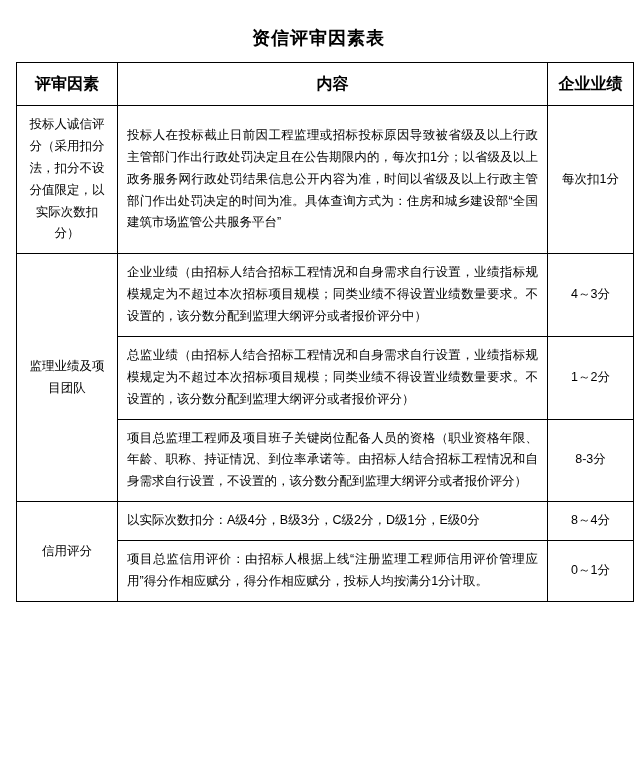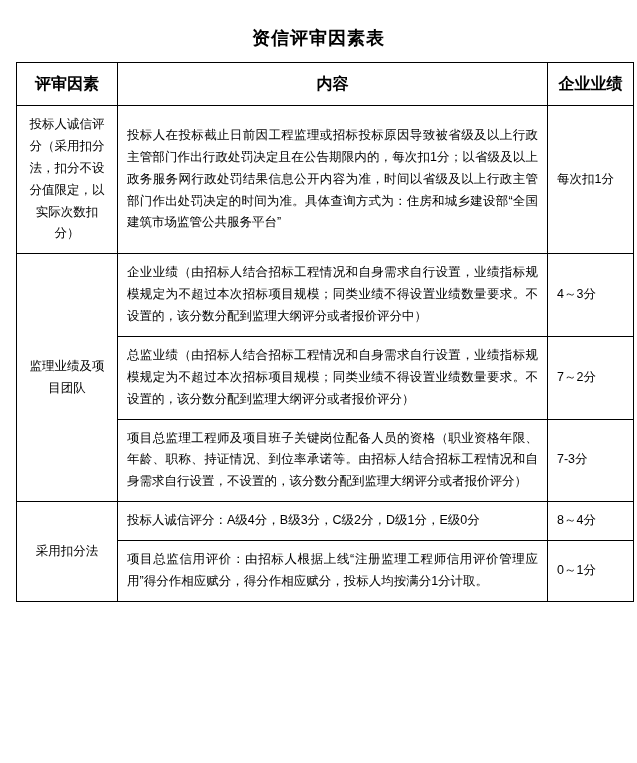--- a/index.html
+++ b/index.html
@@ -63,6 +63,7 @@
     margin-left: 18px;
   }
   td.score-cell {
+    text-align: center;
     font-size: 12.5px;
   }
 </style>

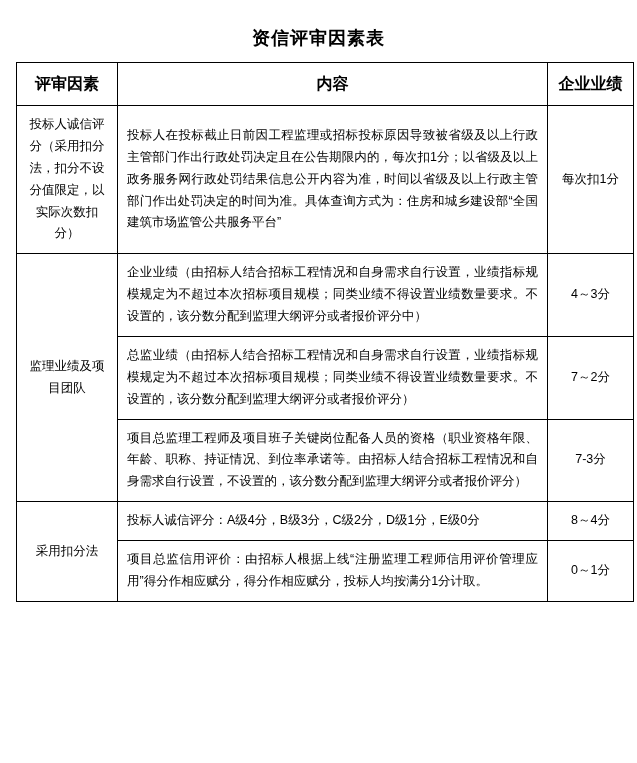--- a/index.html
+++ b/index.html
@@ -100,7 +100,7 @@
       </tr>
       <tr>
         <td class="content-cell">总监业绩（由招标人结合招标工程情况和自身需求自行设置，业绩指标规模规定为不超过本次招标项目规模；同类业绩不得设置业绩数量要求。不设置的，该分数分配到监理大纲评分或者报价评分）</td>
-        <td class="score-cell">7～2分</td>
+        <td class="score-cell">1～2分</td>
       </tr>
       <tr>
         <td class="content-cell">项目总监理工程师及项目班子关键岗位配备人员的资格（职业资格年限、年龄、职称、持证情况、到位率承诺等。由招标人结合招标工程情况和自身需求自行设置，不设置的，该分数分配到监理大纲评分或者报价评分）</td>

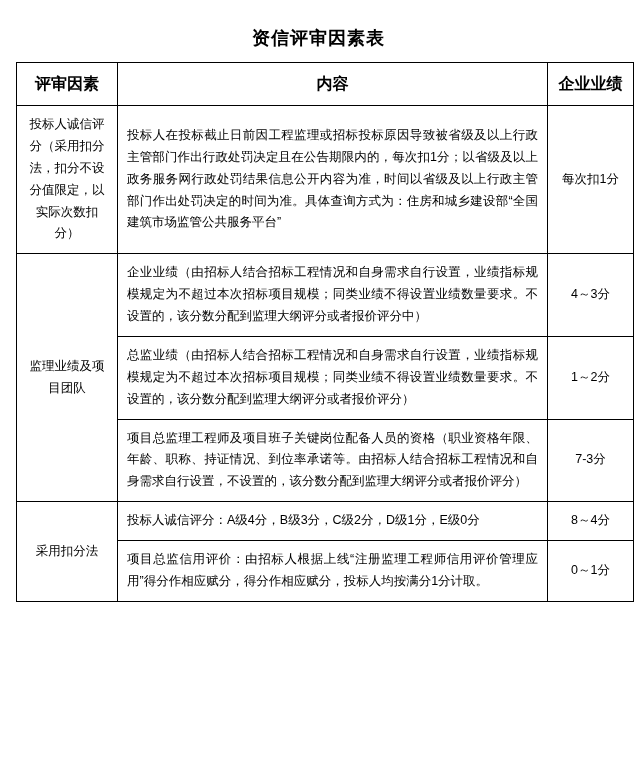--- a/index.html
+++ b/index.html
@@ -104,7 +104,7 @@
       </tr>
       <tr>
         <td class="content-cell">项目总监理工程师及项目班子关键岗位配备人员的资格（职业资格年限、年龄、职称、持证情况、到位率承诺等。由招标人结合招标工程情况和自身需求自行设置，不设置的，该分数分配到监理大纲评分或者报价评分）</td>
-        <td class="score-cell">7-3分</td>
+        <td class="score-cell">8-3分</td>
       </tr>
       <tr>
         <td class="factor-cell" rowspan="2">采用扣分法</td>

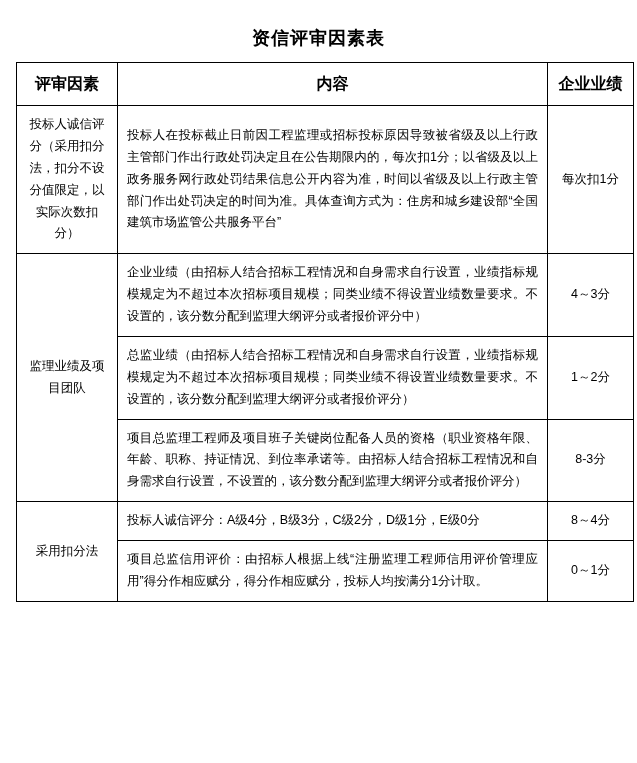--- a/index.html
+++ b/index.html
@@ -108,7 +108,7 @@
       </tr>
       <tr>
         <td class="factor-cell" rowspan="2">采用扣分法</td>
-        <td class="content-cell">投标人诚信评分：A级4分，B级3分，C级2分，D级1分，E级0分</td>
+        <td class="content-cell">以实际次数扣分：A级4分，B级3分，C级2分，D级1分，E级0分</td>
         <td class="score-cell">8～4分</td>
       </tr>
       <tr>

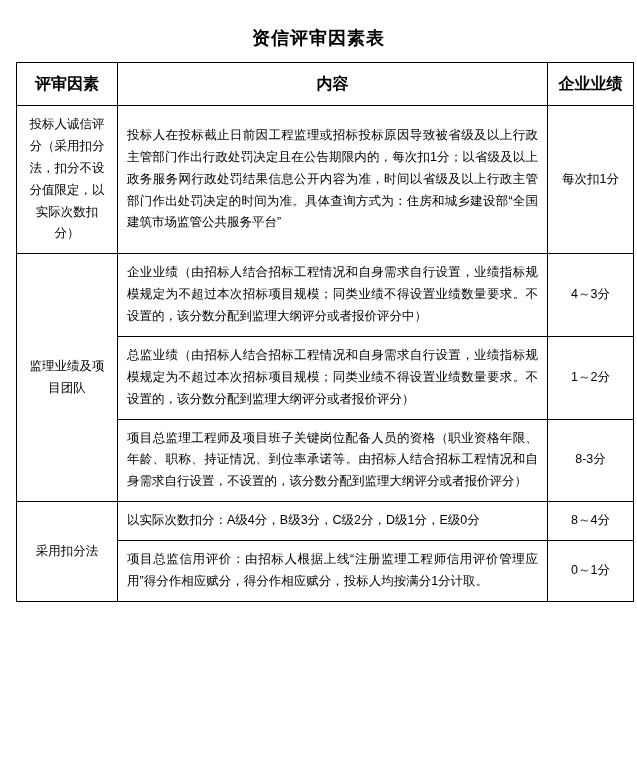--- a/index.html
+++ b/index.html
@@ -107,7 +107,7 @@
         <td class="score-cell">8-3分</td>
       </tr>
       <tr>
-        <td class="factor-cell" rowspan="2">采用扣分法</td>
+        <td class="factor-cell" rowspan="2">信用评分</td>
         <td class="content-cell">以实际次数扣分：A级4分，B级3分，C级2分，D级1分，E级0分</td>
         <td class="score-cell">8～4分</td>
       </tr>

